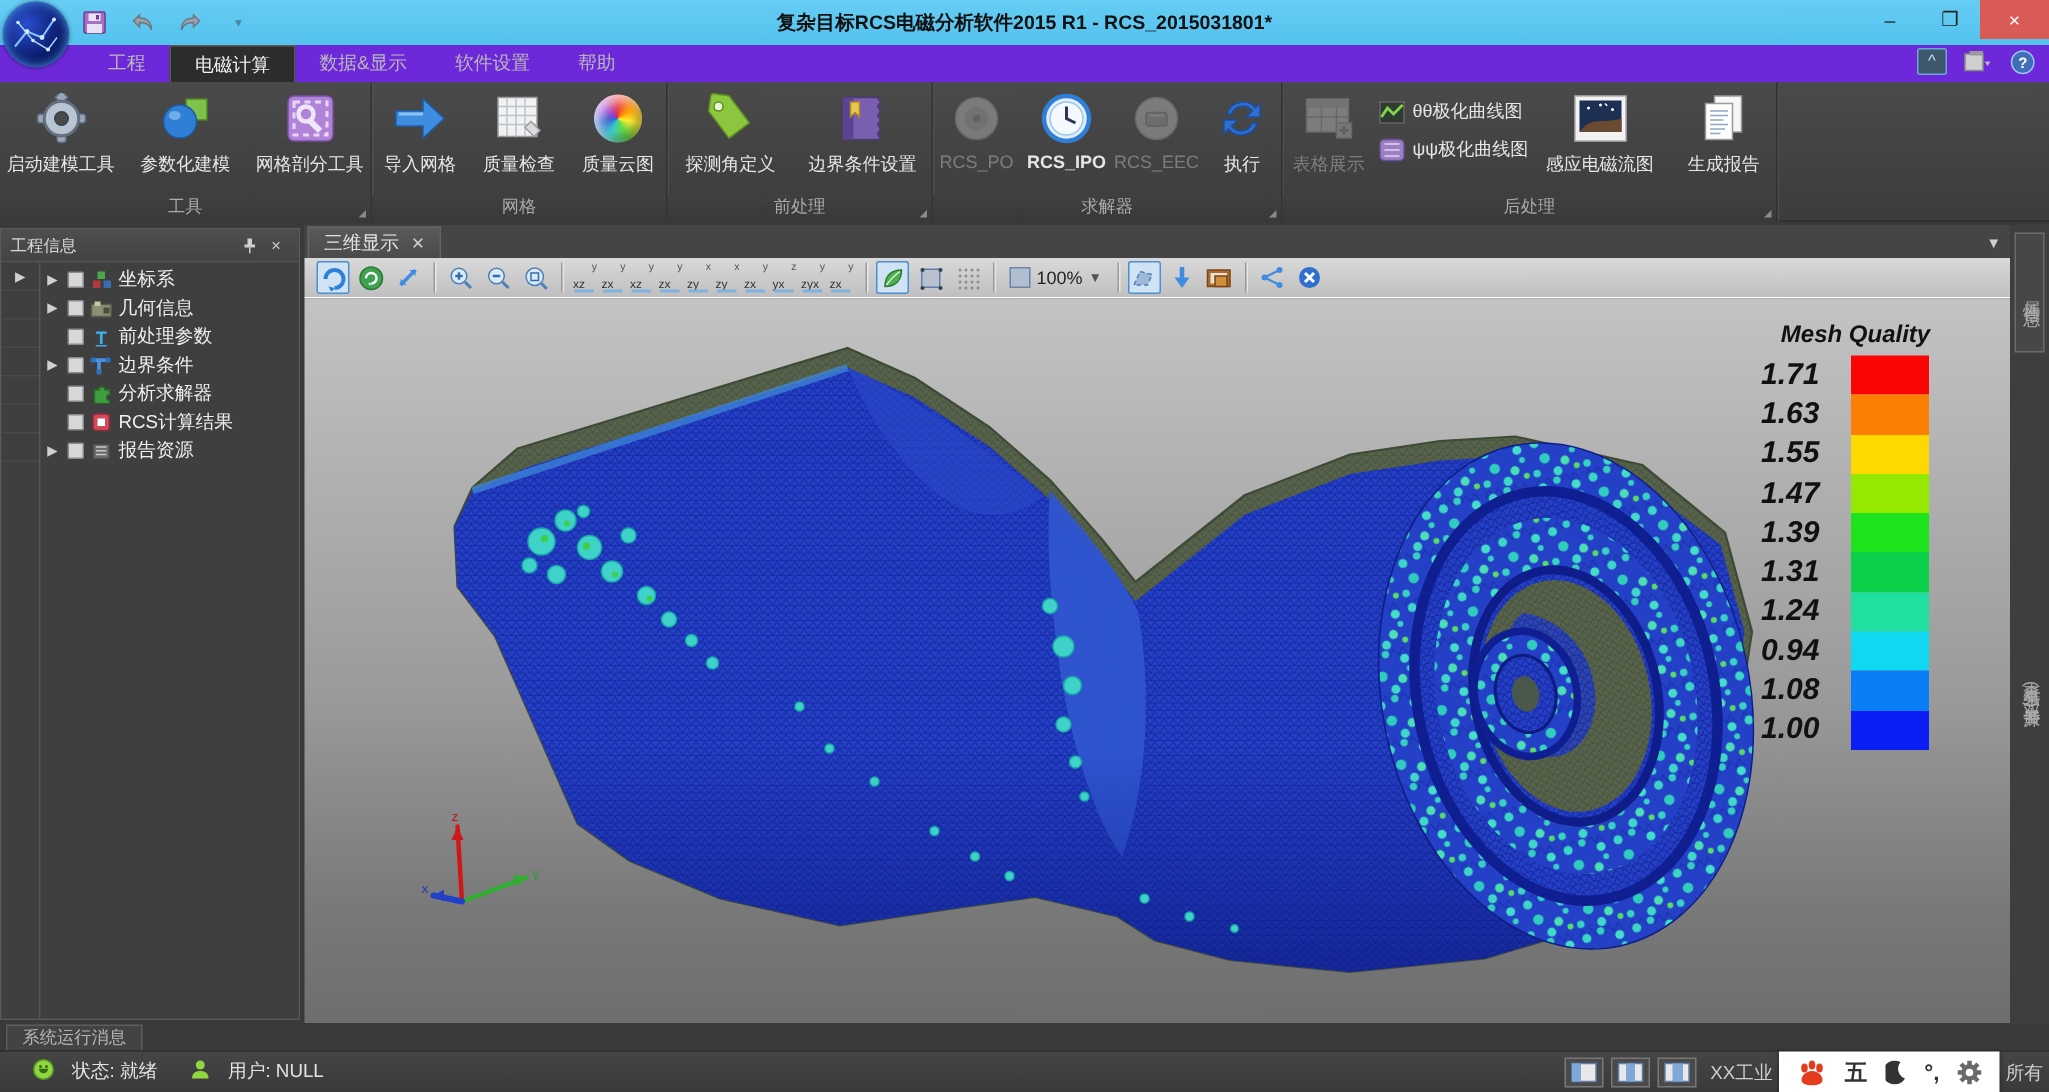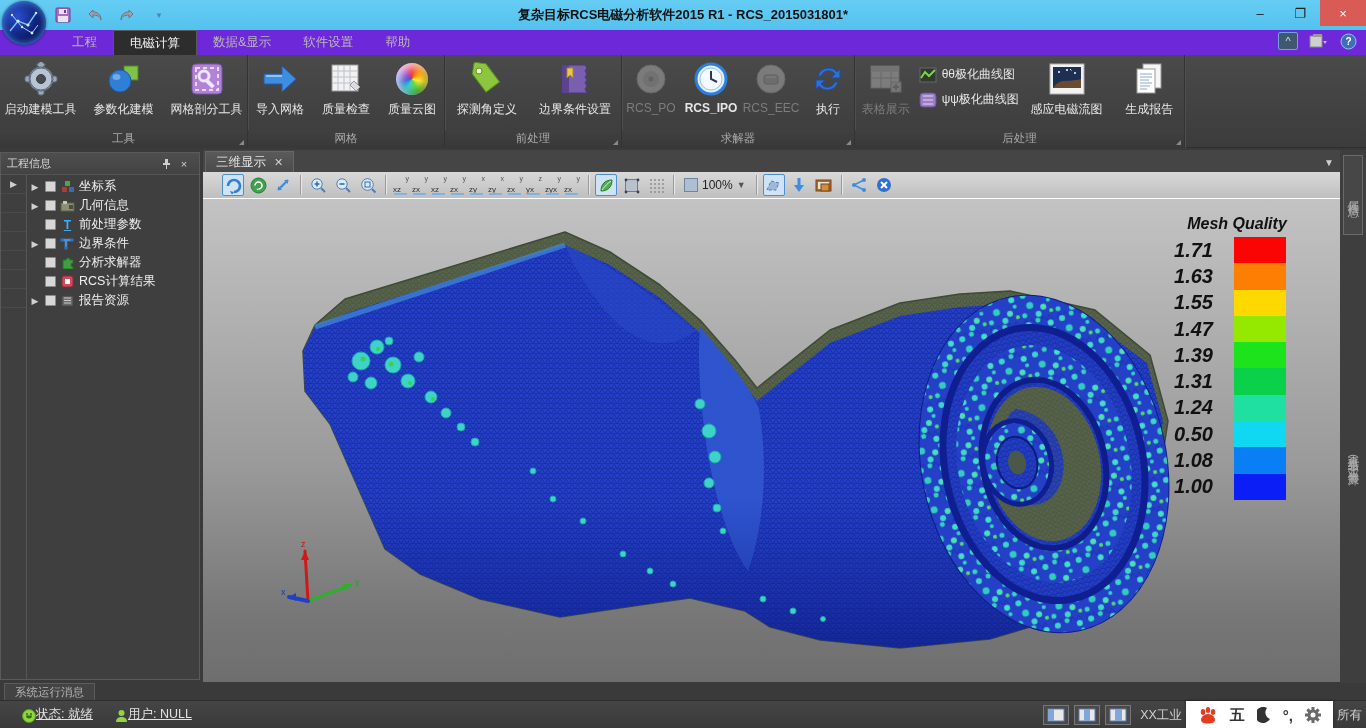--- a/index.html
+++ b/index.html
@@ -65,7 +65,7 @@
   .view-tab { margin-left:2px; height:21px; background:linear-gradient(#5a5a5a,#4b4b4b); border:1px solid #666; border-bottom:none; display:flex; align-items:center; gap:8px; padding:0 10px; color:#e3e3e3; font-size:12.5px; }
   .view-tab .tx { font-size:11px; color:#cfcfcf; }
   .tabbar-caret { position:absolute; right:6px; bottom:4px; color:#cfcfcf; font-size:10px; }
-  .view-toolbar { height:27px; background:linear-gradient(#d9d9d9,#bfbfbf); border-bottom:1px solid #fff; display:flex; align-items:center; gap:3px; padding:0 19px; }
+  .view-toolbar { height:27px; background:linear-gradient(#d9d9d9,#bfbfbf); border-bottom:1px solid #fff; display:flex; align-items:center; gap:3px; padding:0 8px; }
   .vsep { width:1px; height:20px; background:#9a9a9a; margin:0 3px; box-shadow:1px 0 0 #e8e8e8; }
   .vbtn { min-width:22px; height:22px; display:flex; align-items:center; justify-content:center; border-radius:2px; }
   .vbtn.sel { border:1px solid #4d8fd0; background:#cfe3f5; }

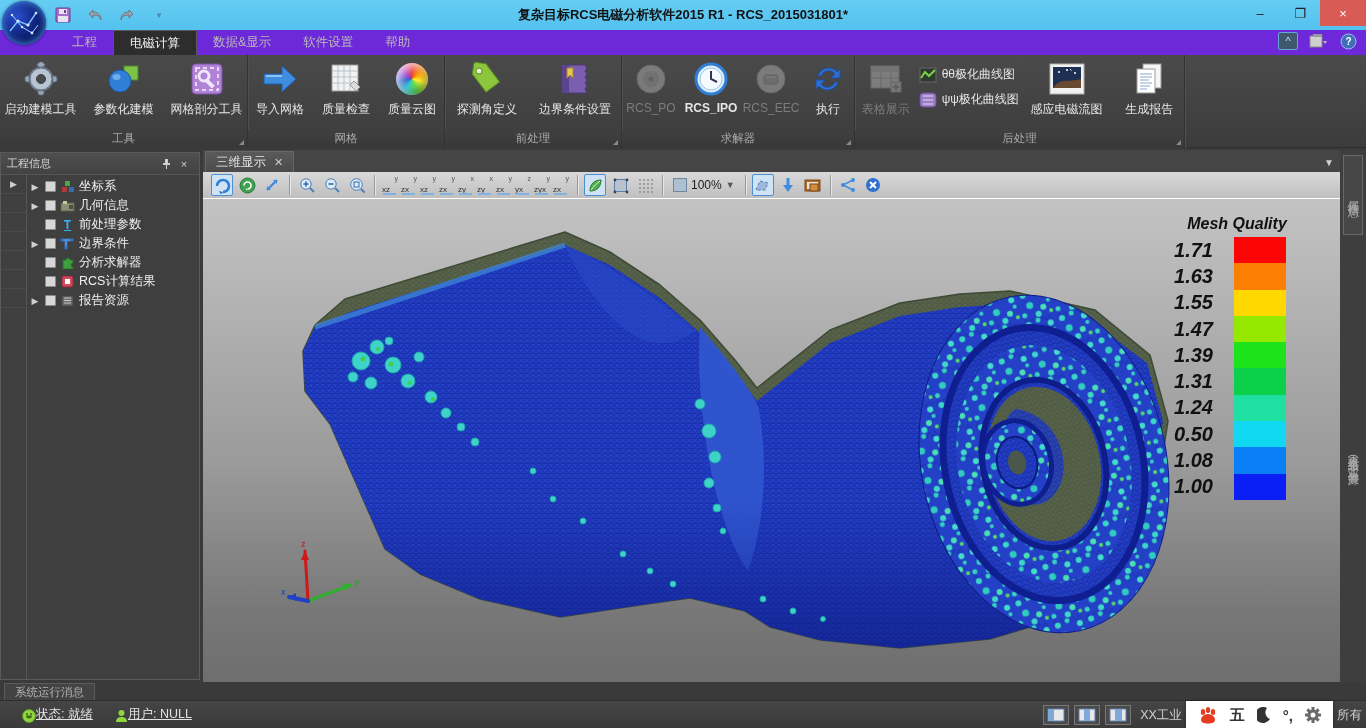--- a/index.html
+++ b/index.html
@@ -836,7 +836,7 @@
             </div>
 
             <div class="lg-row">
-              <span class="lg-val">0.50</span>
+              <span class="lg-val">0.94</span>
               <span class="lg-swatch" style="background: rgb(16, 216, 240);"></span>
             </div>
 

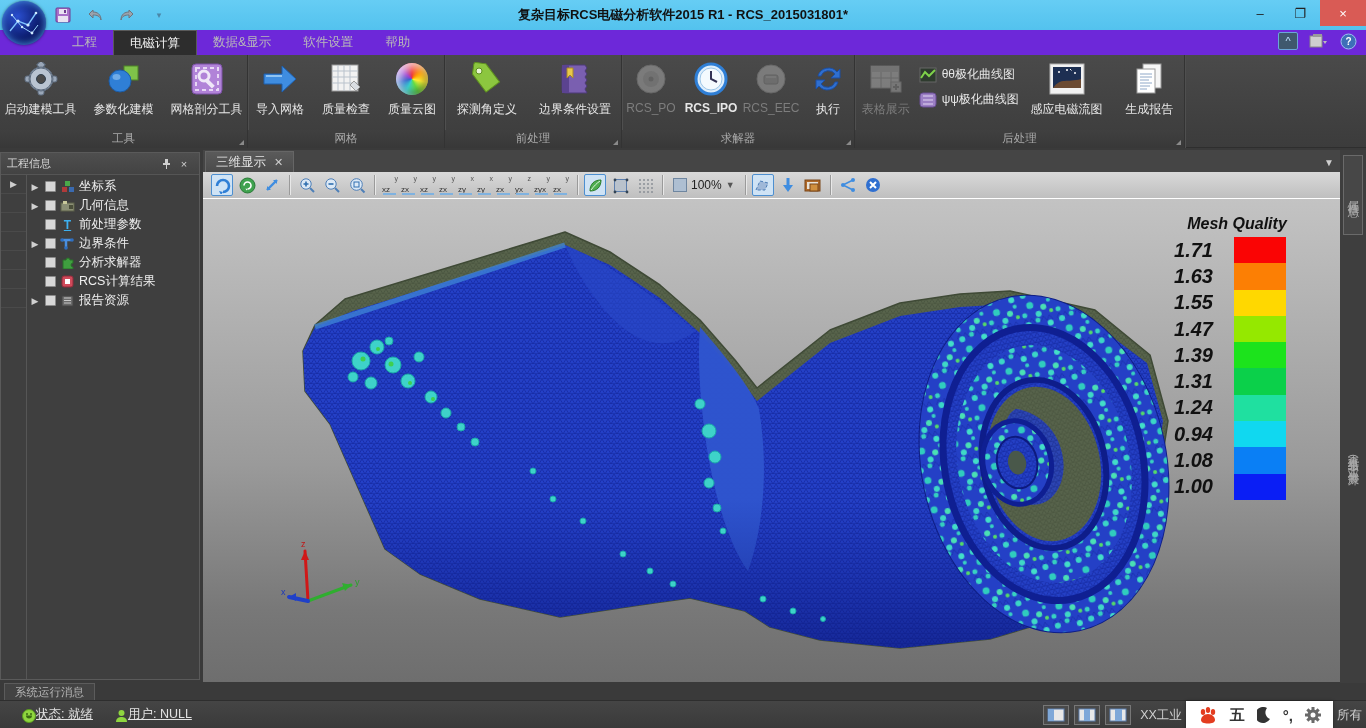--- a/index.html
+++ b/index.html
@@ -93,7 +93,7 @@
   .bottom-tabrow { position:absolute; left:0; top:683px; width:1366px; height:17px; background:#3a3a3a; }
   .msg-tab { position:absolute; left:4px; top:0; height:17px; border:1px solid #5c5c5c; border-bottom:none; background:#434343; color:#b5b5b5; font-size:11.5px; padding:0 10px; line-height:16px; }
   .statusbar { position:absolute; left:0; top:700px; width:1366px; height:28px; background:linear-gradient(#454545,#3a3a3a); border-top:1px solid #2e2e2e; display:flex; align-items:center; color:#e2e2e2; font-size:12.5px; }
-  .sb-item { display:flex; align-items:flex-end; gap:0; margin-left:22px;text-decoration:underline; }
+  .sb-item { display:flex; align-items:flex-start; gap:12px; margin-left:22px; }
   .sb-right { position:absolute; right:0; top:0; height:28px; display:flex; align-items:center; }
   .layout-btn { width:26px; height:20px; border:1px solid #777; background:#4a4a4a; margin-right:5px; display:flex; align-items:center; justify-content:center; }
   .sb-copy { color:#cfcfcf; font-size:12.5px; margin:0 4px; }

